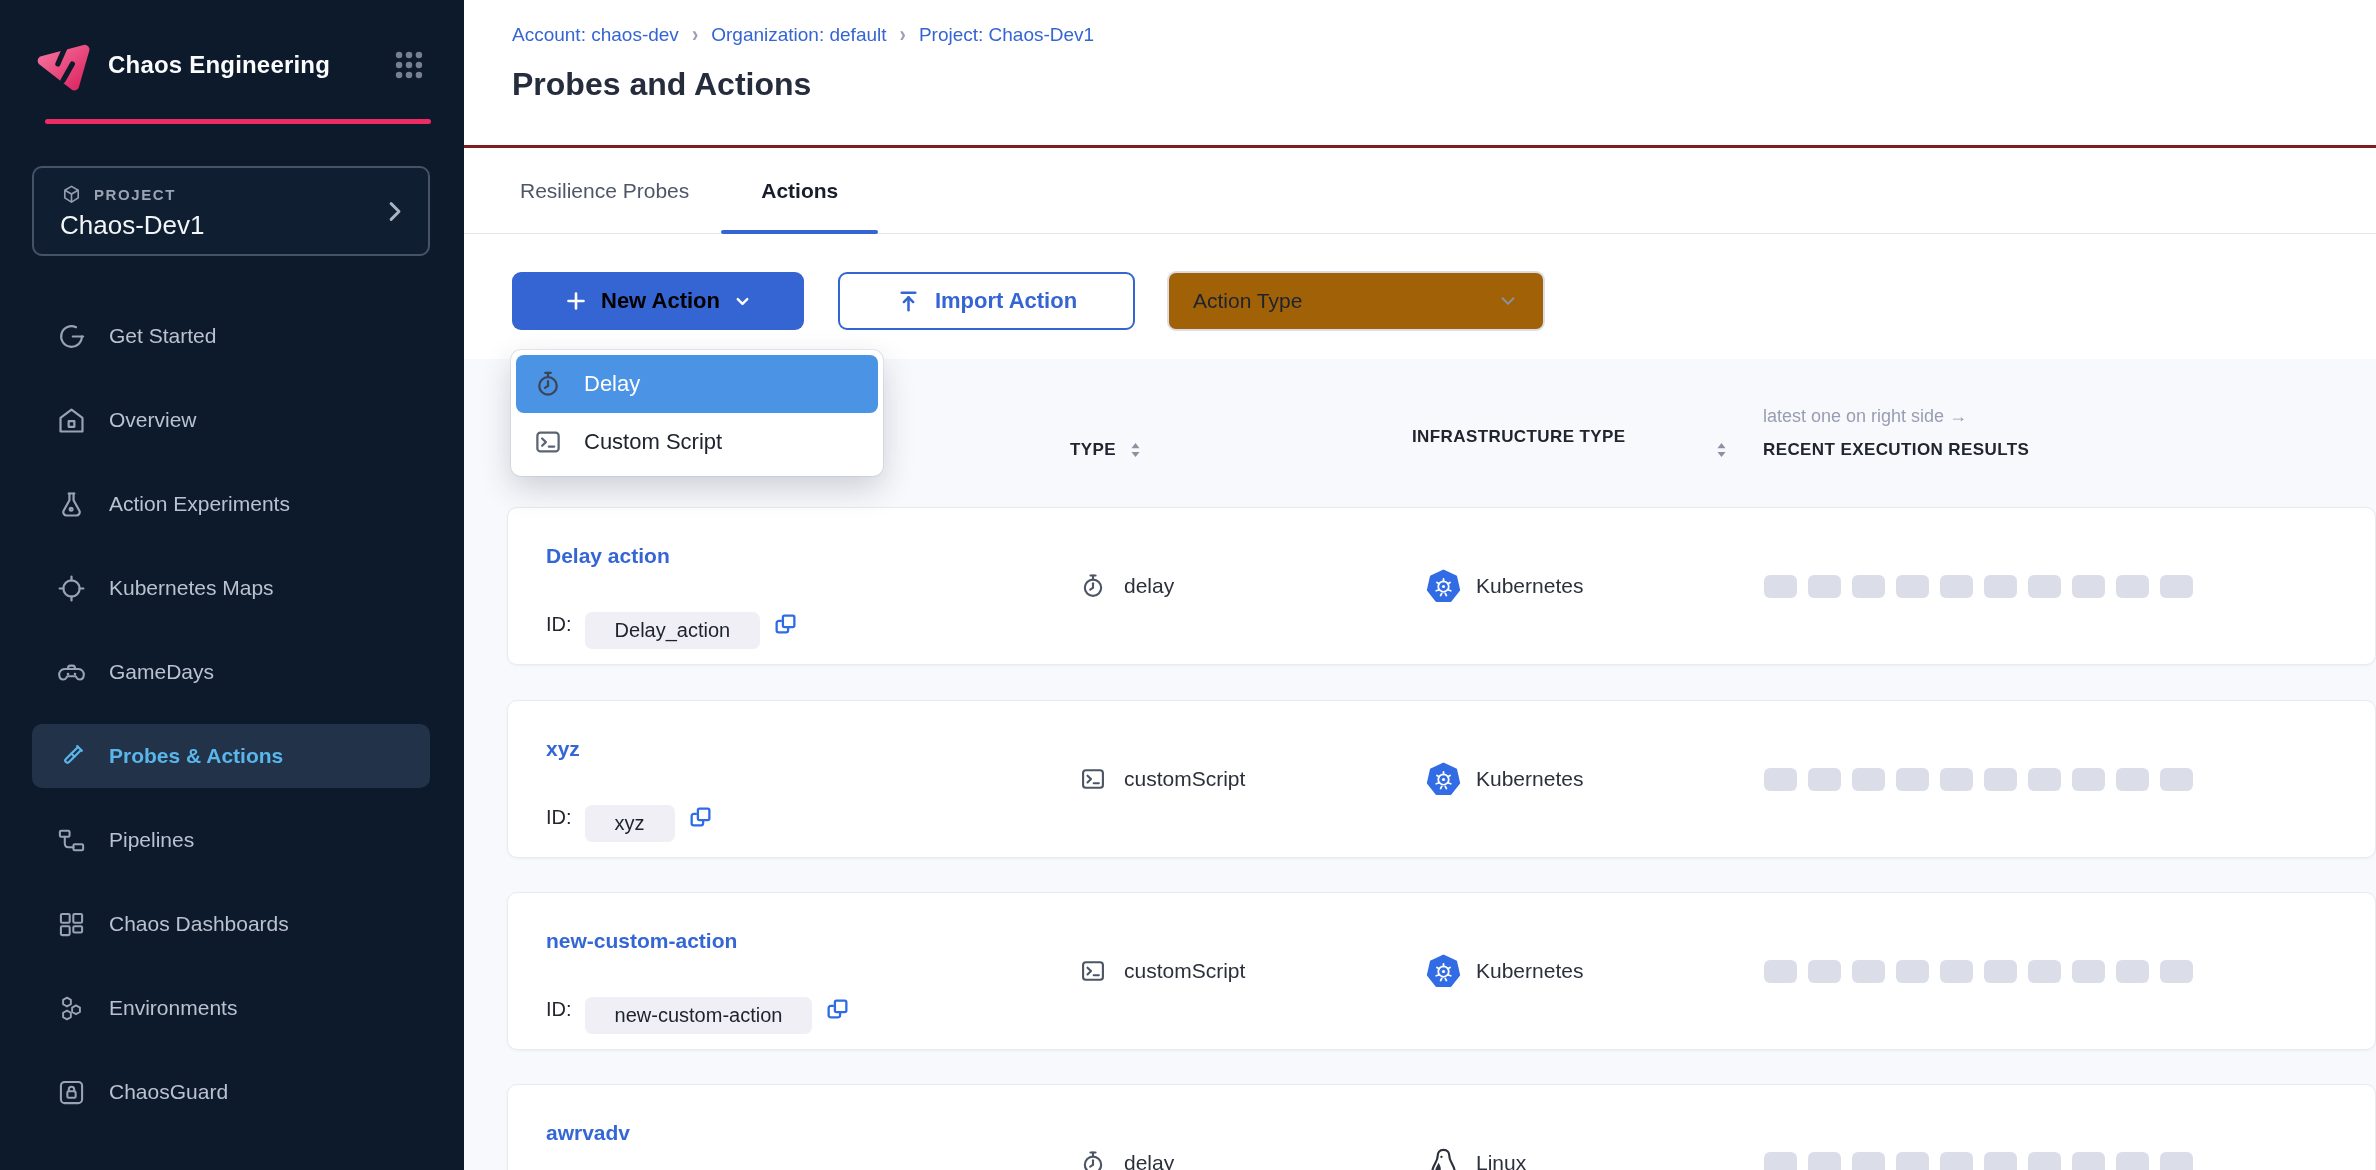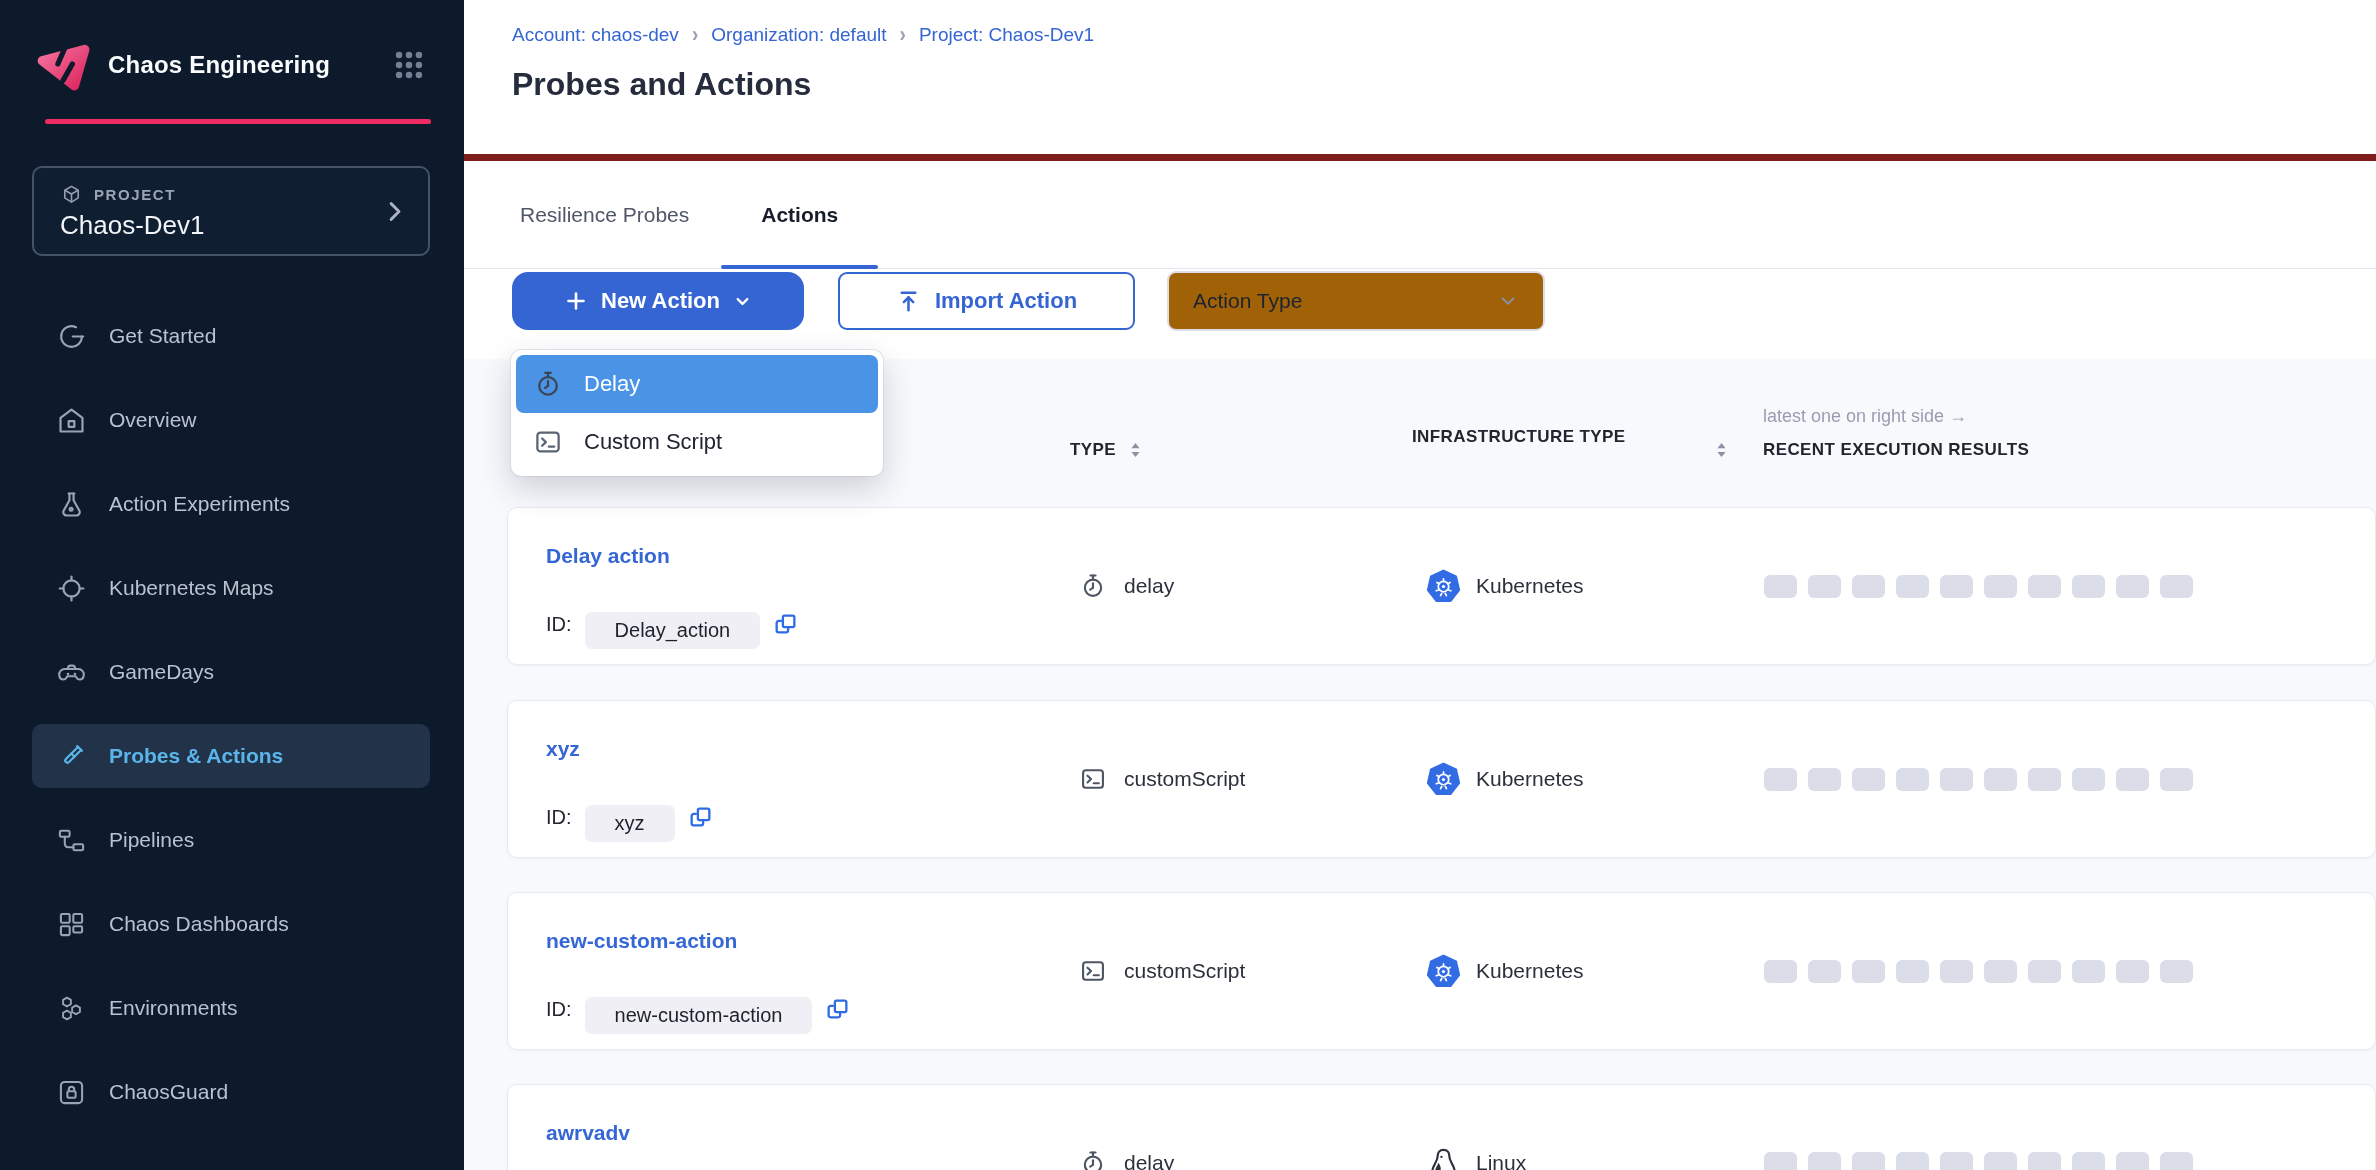--- a/index.html
+++ b/index.html
@@ -42,8 +42,8 @@
   .crumb-sep{color:#9aa0ad;font-size:19px;font-weight:bold;transform:scaleY(1.15);}
   .page-title{position:absolute;left:48px;top:66px;font-size:32px;font-weight:bold;color:#252c3c;}
 
-  .tabbar{position:absolute;left:0;right:0;top:154px;height:115px;
-    border-top:7px solid #7f1d1d;border-bottom:1px solid #e5e7ee;
+  .tabbar{position:absolute;left:0;right:0;top:145px;height:89px;
+    border-top:3px solid #7f1d1d;border-bottom:1px solid #e5e7ee;
     display:flex;align-items:stretch;padding-left:56px;box-sizing:border-box;}
   .tab{display:flex;align-items:center;padding:0 36px;font-size:21px;color:#4e5667;position:relative;cursor:pointer;white-space:nowrap;}
   .tab:first-child{padding-left:0;}

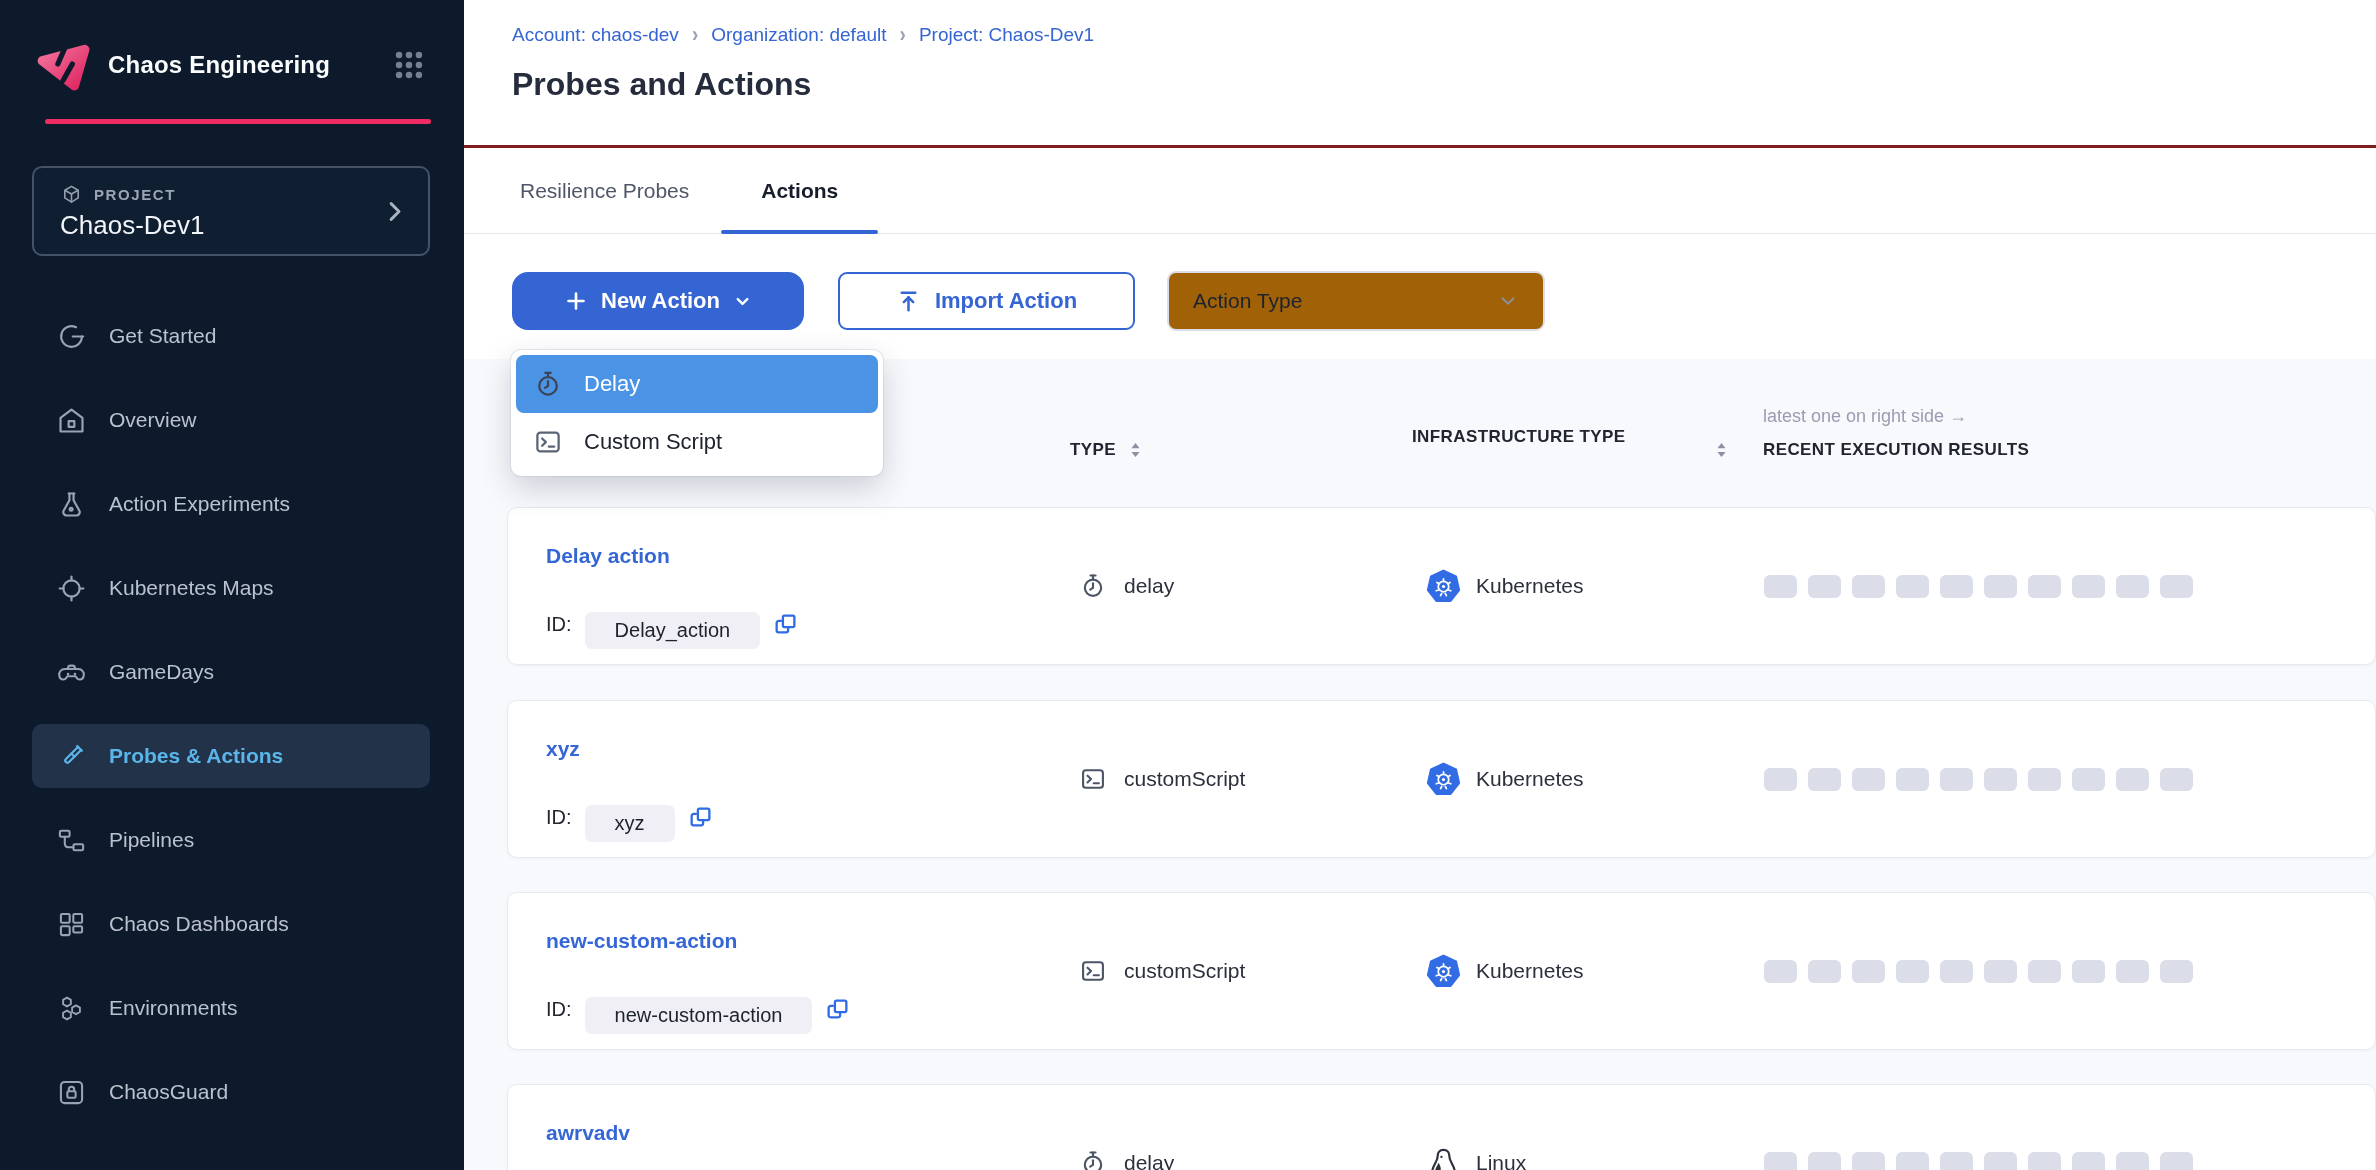--- a/index.html
+++ b/index.html
@@ -51,8 +51,8 @@
   .tab.active::after{content:"";position:absolute;left:-4px;right:-4px;bottom:-1px;height:4px;background:#3565d3;border-radius:2px;}
 
   
-  .btn-new{position:absolute;left:48px;top:272px;width:292px;height:58px;border-radius:16px;
-    background:#3565d3;color:#ffffff;font-size:22px;font-weight:bold;
+  .btn-new{position:absolute;left:48px;top:272px;width:292px;height:58px;border-radius:9px;
+    background:#3565d3;color:#000000;font-size:22px;font-weight:bold;
     display:flex;align-items:center;justify-content:center;gap:13px;cursor:pointer;}
   .btn-new .bicon{width:24px;height:24px;color:#fff;}
   .btn-new .chev{width:19px;height:19px;color:#fff;}

